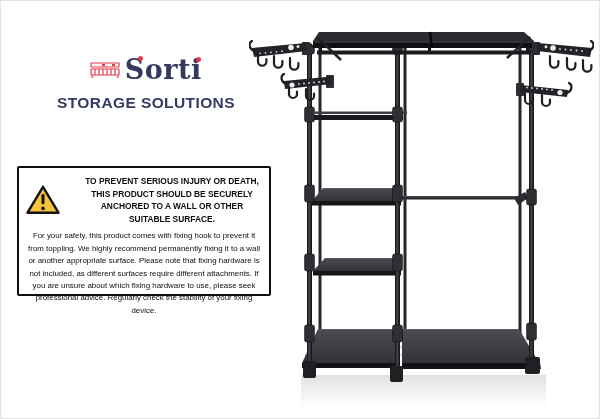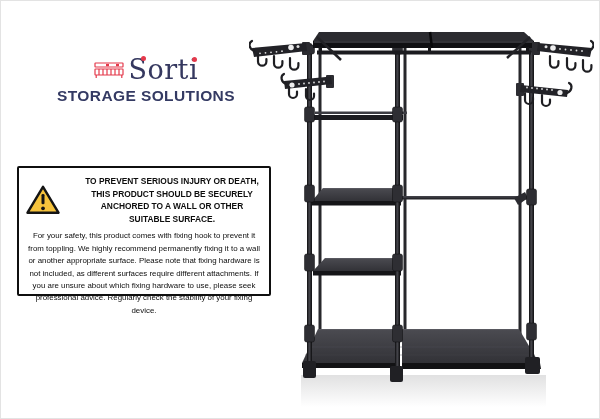--- a/index.html
+++ b/index.html
@@ -13,7 +13,7 @@
   .brand .logo-icon{display:inline-block;width:30px;height:17px;}
   .logo-text{
     position:relative;display:inline-block;margin-top:1px;
-    font-family:"DejaVu Serif",serif;font-weight:400;font-size:27px;line-height:1;
+    font-family:"DejaVu Serif",serif;font-weight:700;font-size:27px;line-height:1;
     color:#35385f;letter-spacing:0.5px;
   }
   .logo-text .dot{position:absolute;width:5px;height:5px;border-radius:50%;background:#e4394b;}

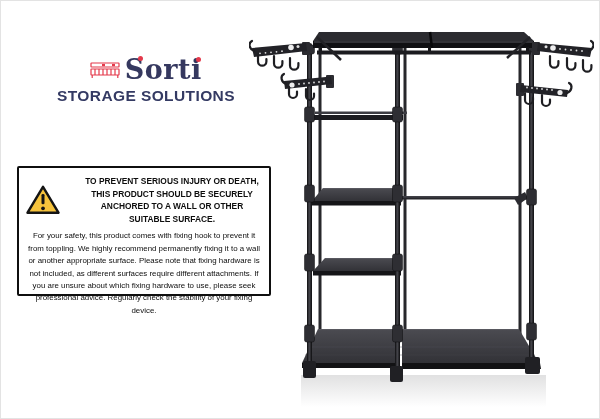--- a/index.html
+++ b/index.html
@@ -20,7 +20,7 @@
   .dot-s{left:13px;top:0px;}
   .dot-i{right:1px;top:1px;}
   .tagline{
-    margin-top:4px;font-weight:700;font-size:15.5px;letter-spacing:0.4px;
+    margin-top:11px;font-weight:700;font-size:15.5px;letter-spacing:0.4px;
     color:#343a63;white-space:nowrap;
   }
   

